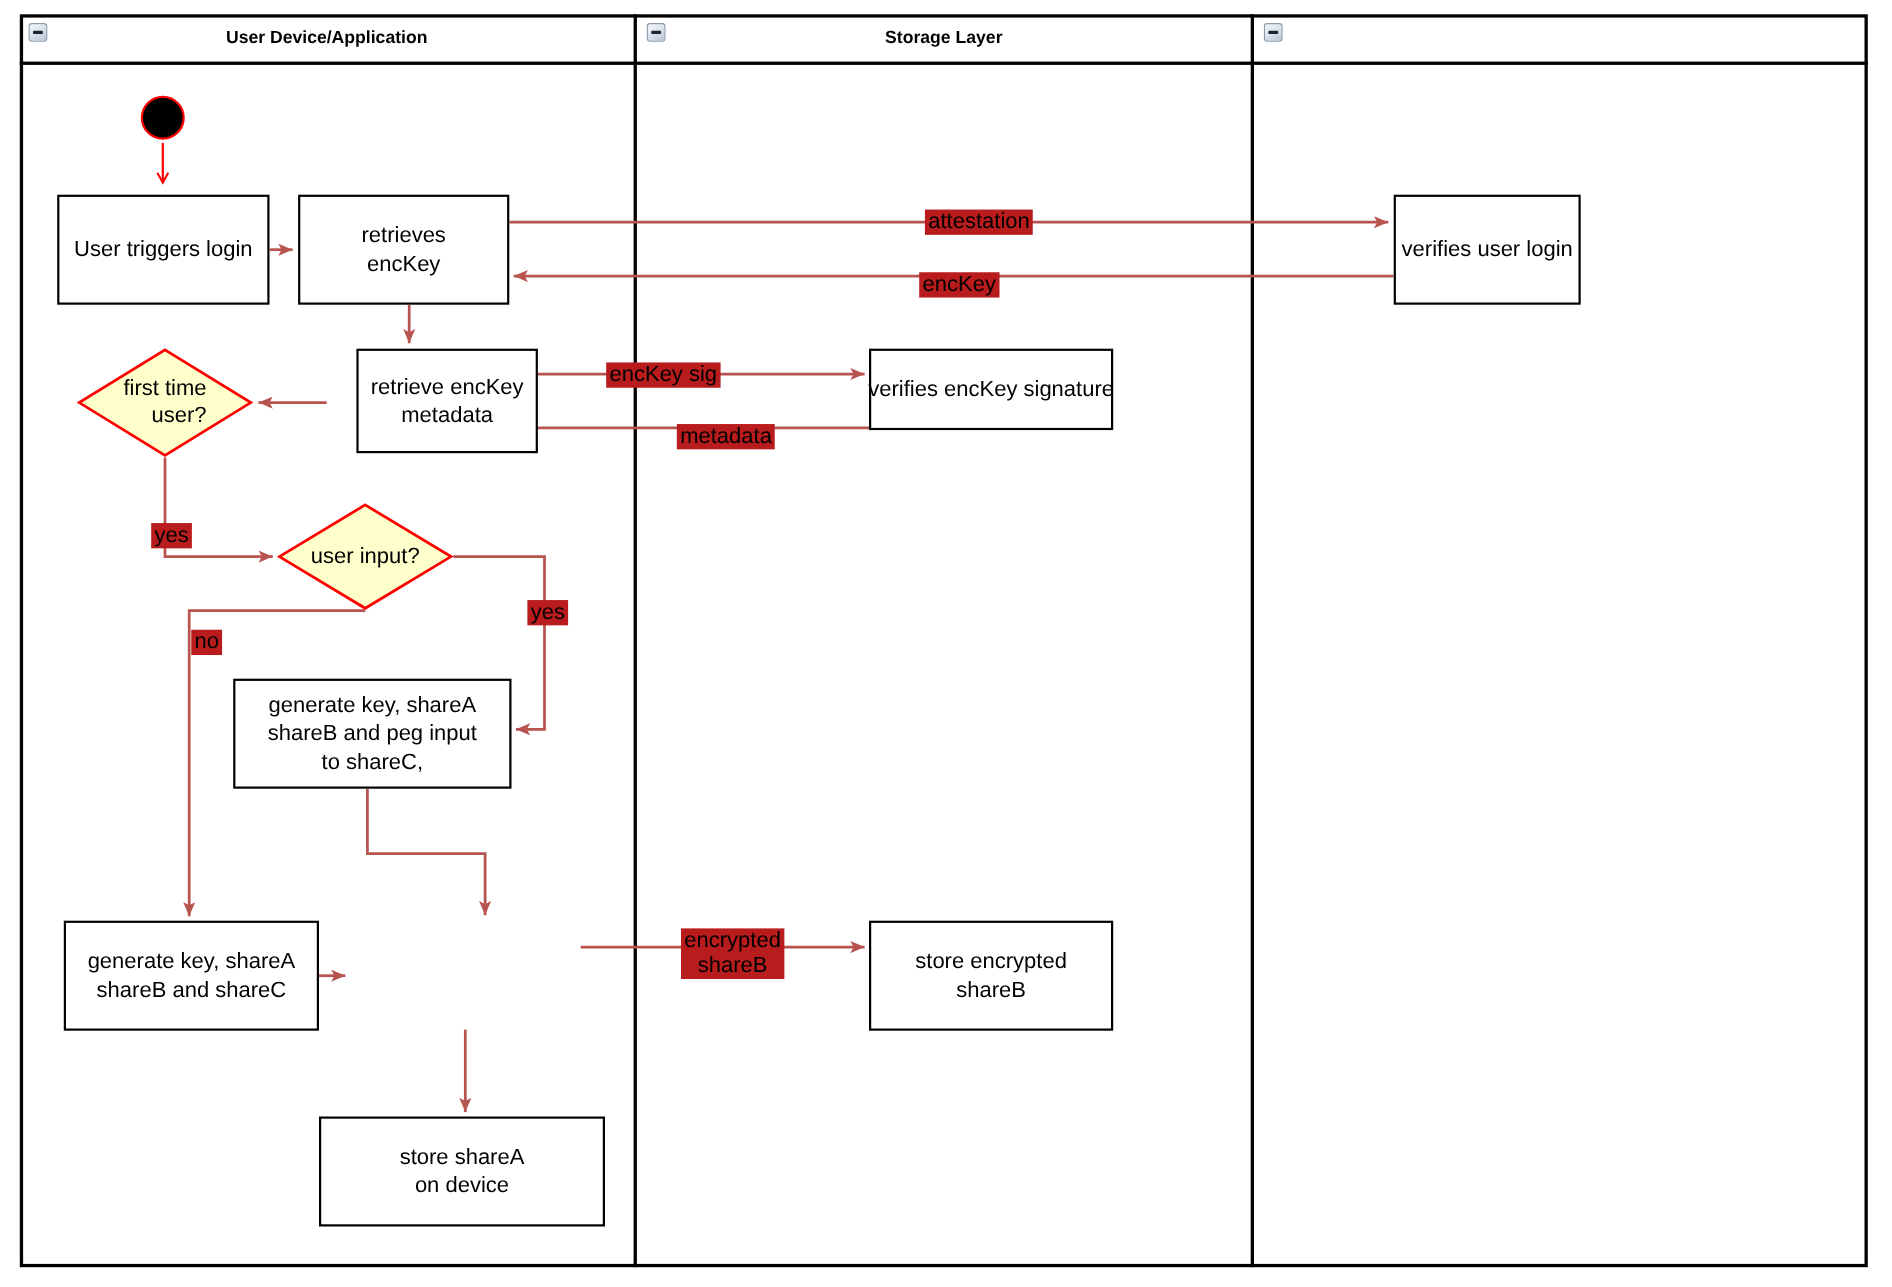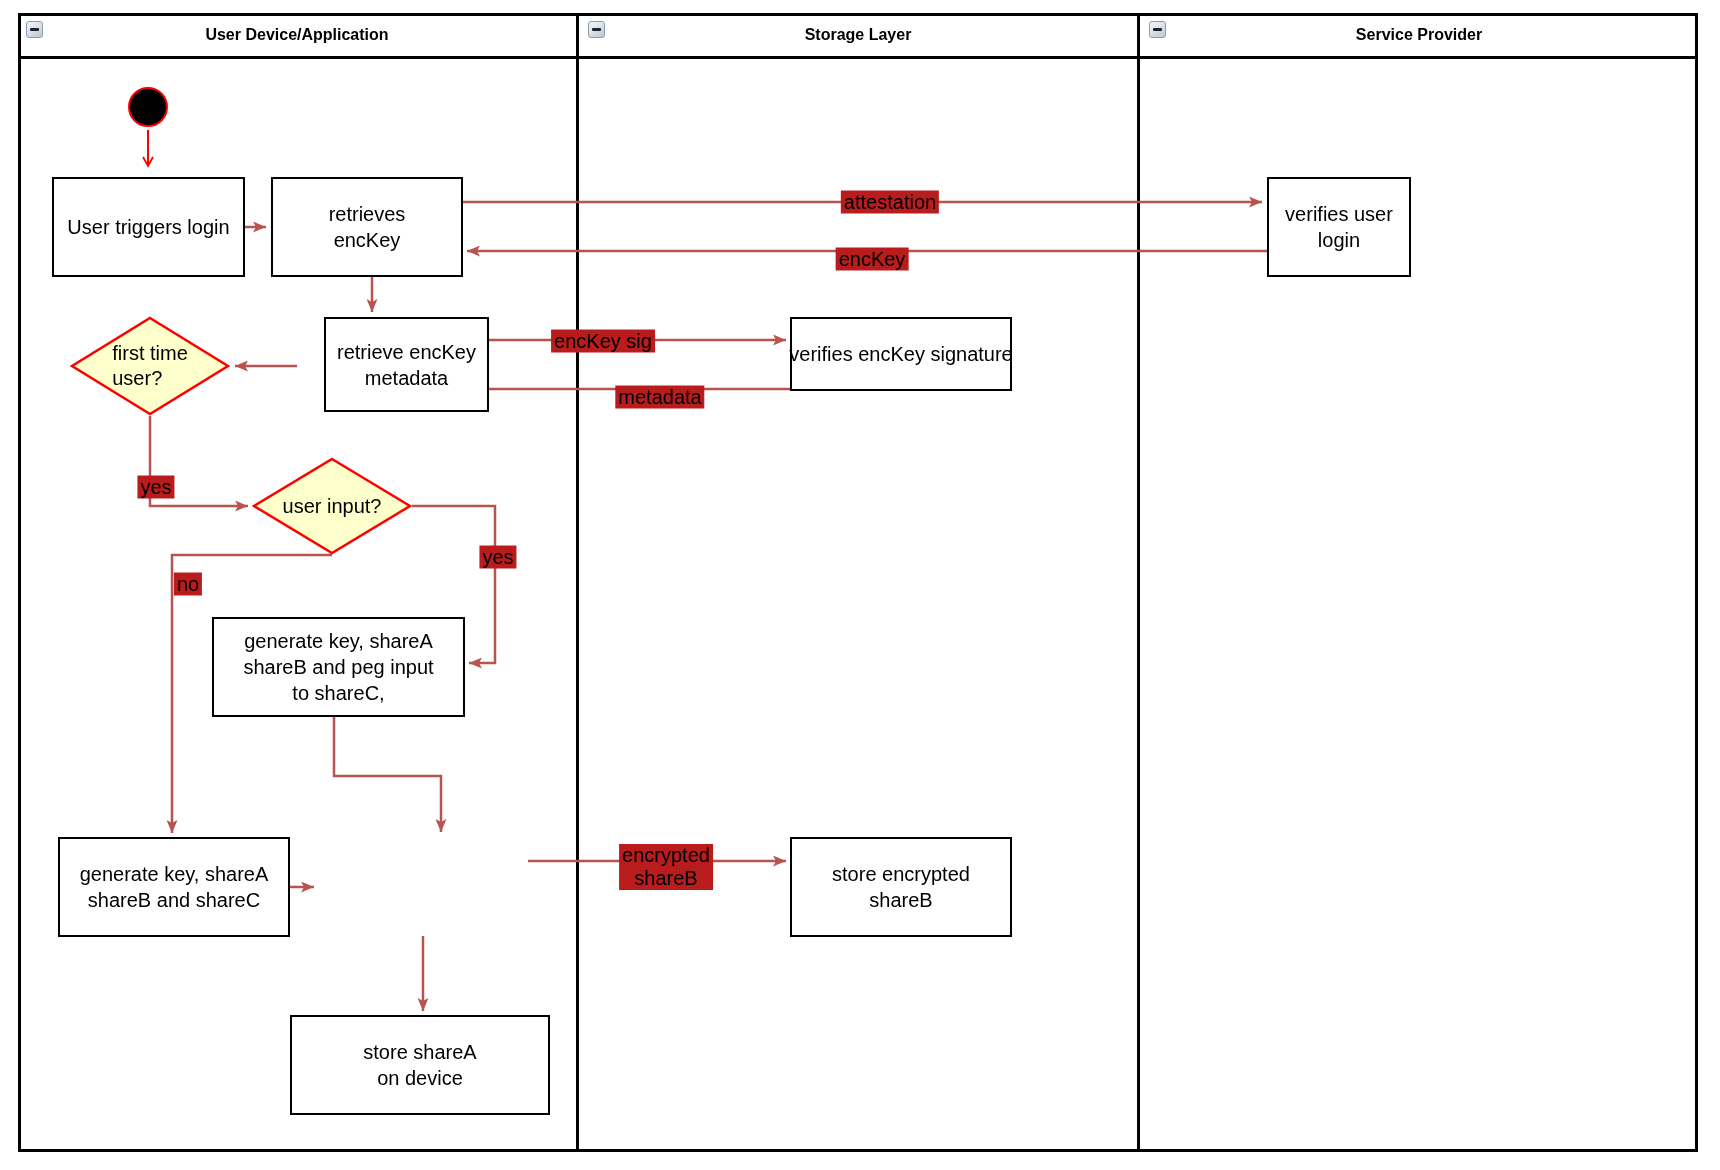--- a/index.html
+++ b/index.html
@@ -90,7 +90,6 @@
 
   <div id="lane-title-1" class="lane-title">User Device/Application</div>
   <div id="lane-title-2" class="lane-title">Storage Layer</div>
-  <div id="lane-title-3" class="lane-title">Service Provider</div>
 
   <div id="collapse-1" class="collapse-btn"></div>
   <div id="collapse-2" class="collapse-btn"></div>

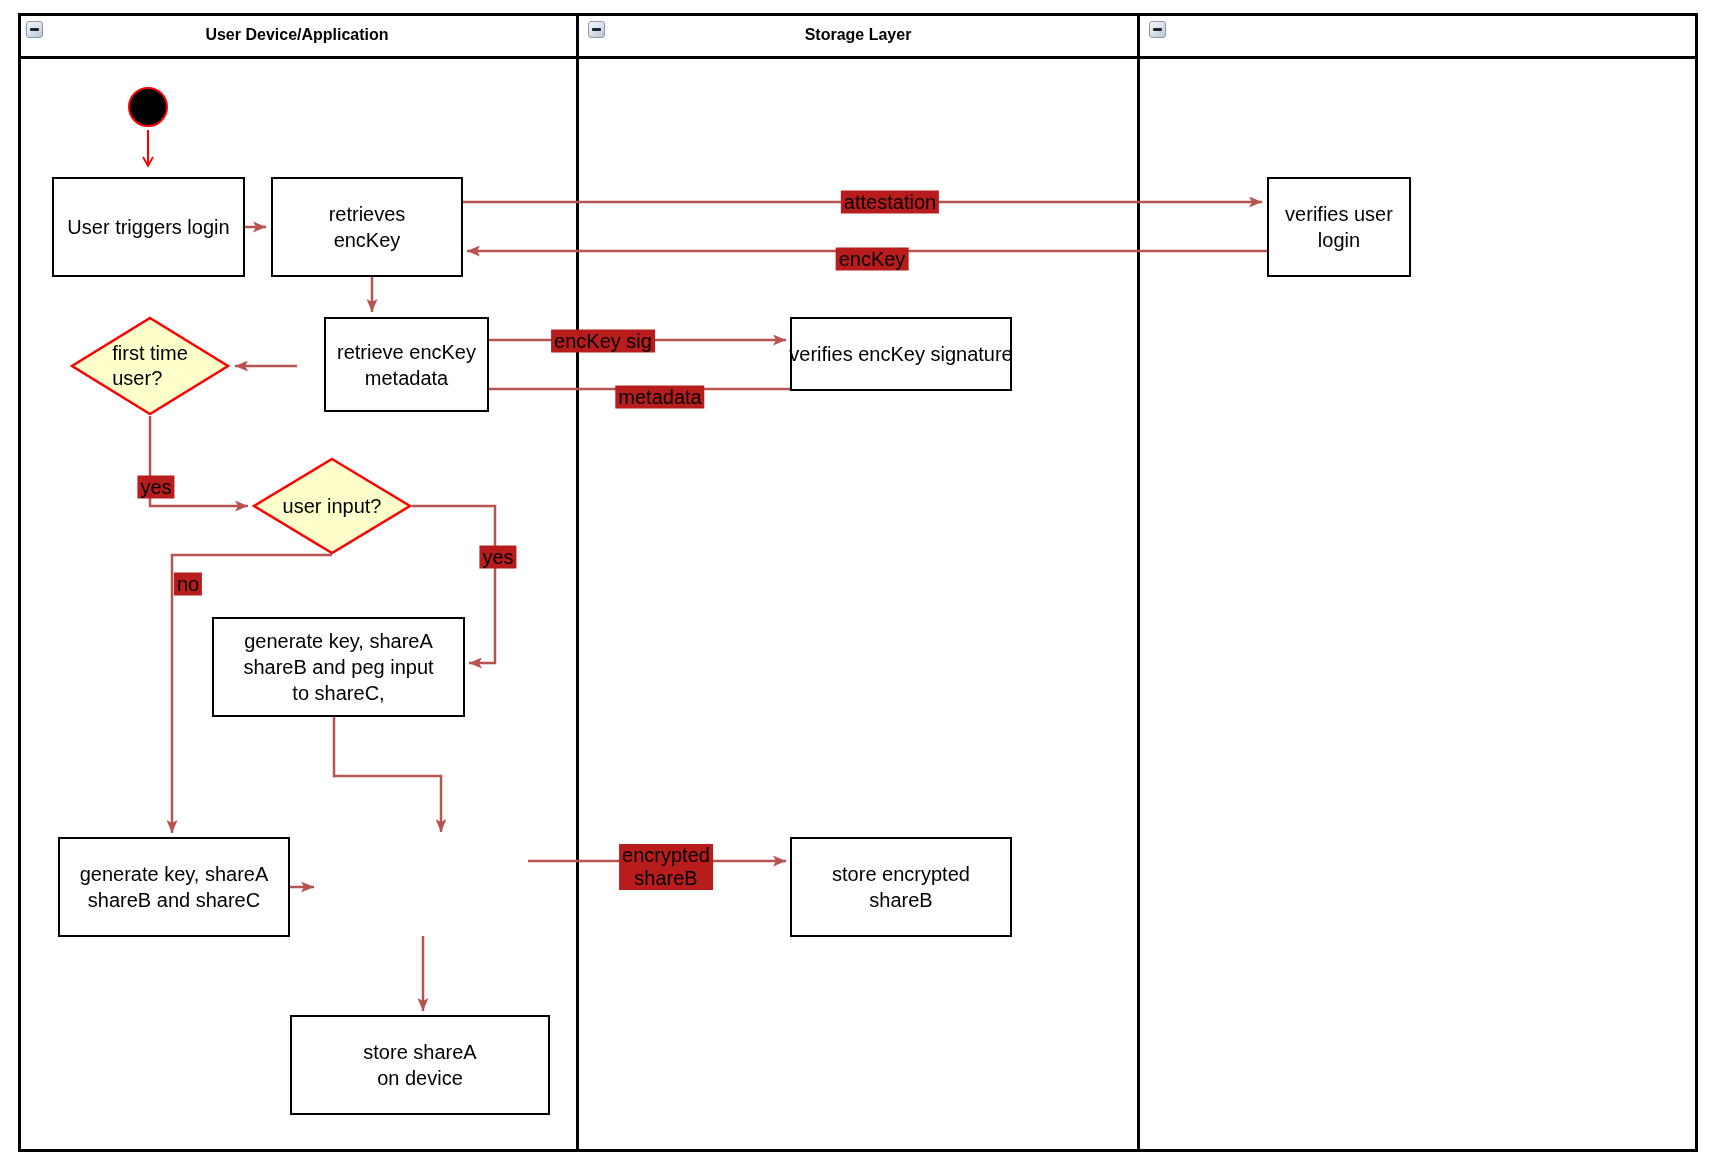--- a/index.html
+++ b/index.html
@@ -42,7 +42,7 @@
   .nowrap{white-space:nowrap;}
   #n-user-triggers-login{left:52px;top:177px;width:193px;height:100px;}
   #n-retrieves-enckey{left:271px;top:177px;width:192px;height:100px;}
-  #n-verifies-user-login{left:1267px;top:177px;width:144px;height:100px;}
+  #n-verifies-user-login{left:1267px;top:177px;width:170px;height:100px;}
   #n-retrieve-enckey-metadata{left:297px;top:317px;width:165px;height:95px;margin-left:27px;}
   #n-verifies-enckey-signature{left:790px;top:317px;width:222px;height:74px;}
   #n-gen-key-peg{left:212px;top:617px;width:253px;height:100px;}

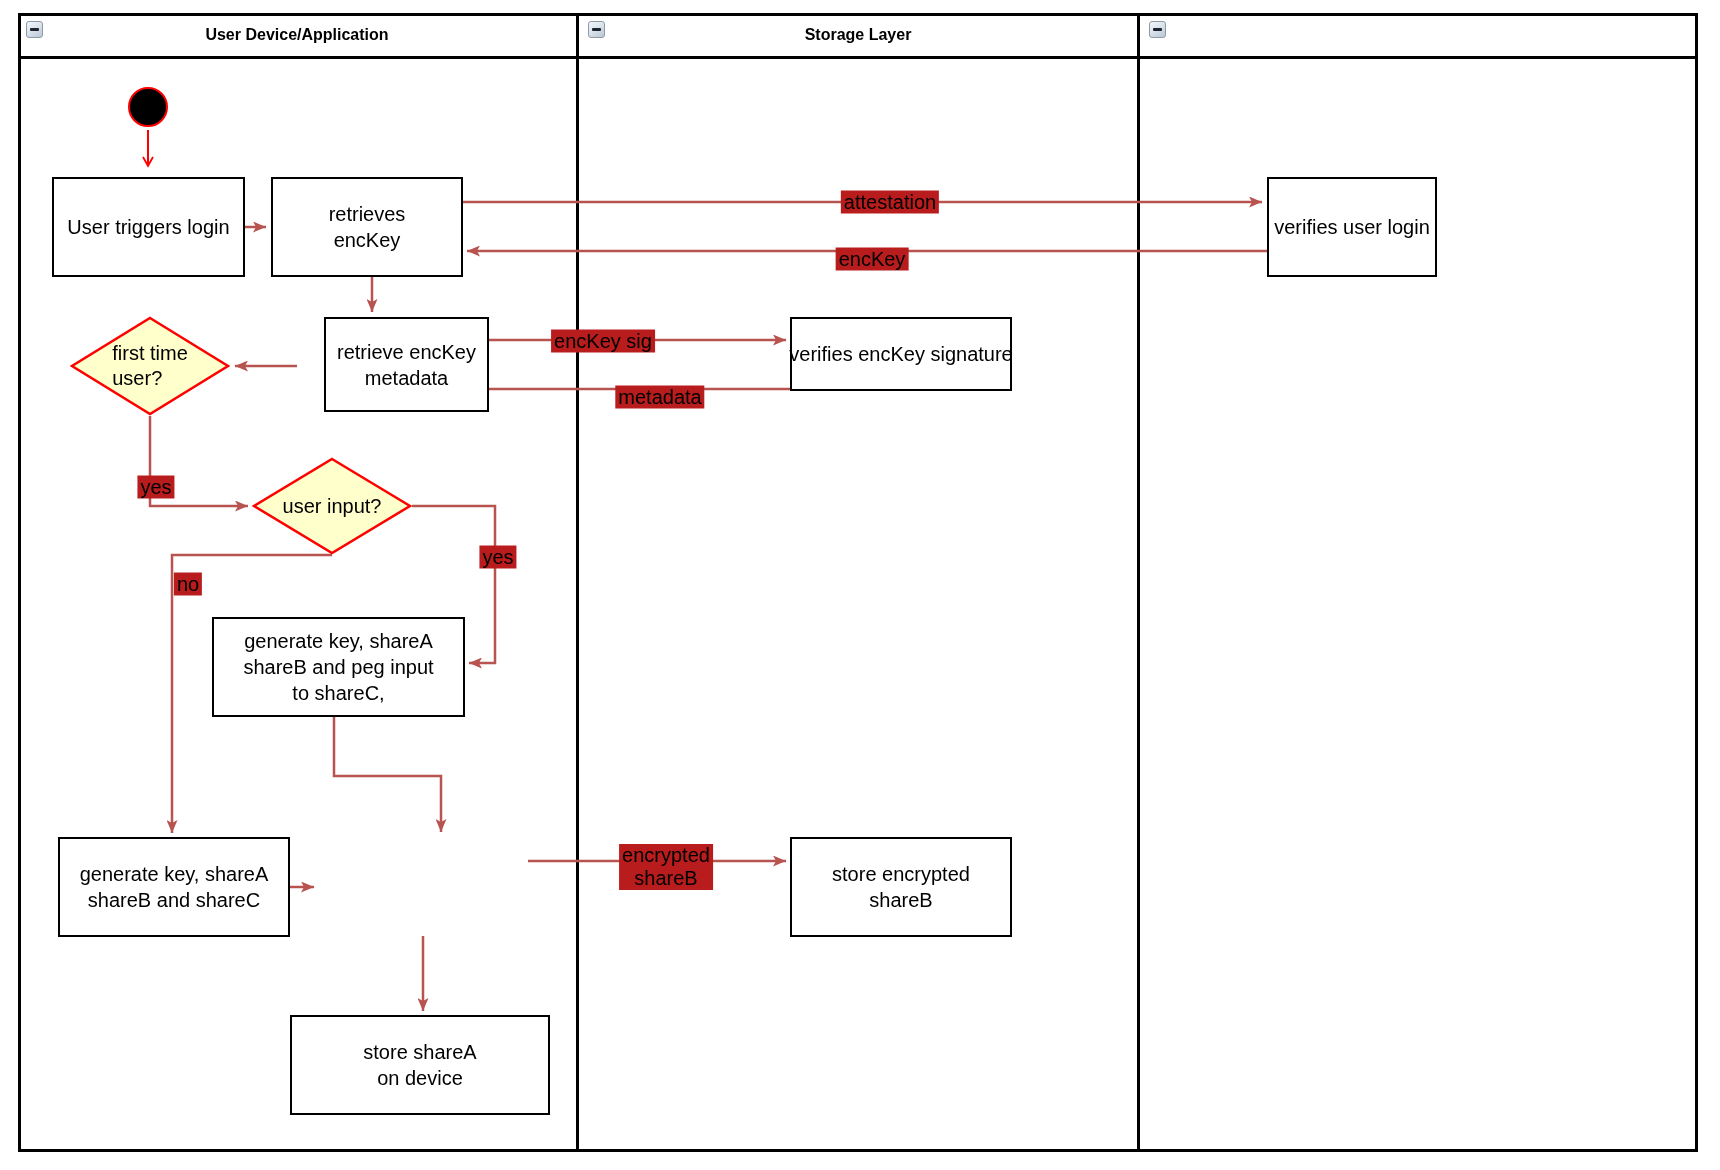--- a/index.html
+++ b/index.html
@@ -60,7 +60,7 @@
   .decision svg{display:block;}
   .decision .dlabel{
     position:absolute;left:0;top:0;width:100%;height:100%;display:flex;align-items:center;justify-content:center;
-    text-align:left;font-size:20px;line-height:25px;white-space:pre-line;
+    text-align:right;font-size:20px;line-height:25px;white-space:pre-line;
   }
   #d-first-time-user{left:70px;top:316px;width:160px;height:100px;}
   #d-user-input{left:252px;top:457px;width:160px;height:98px;}

